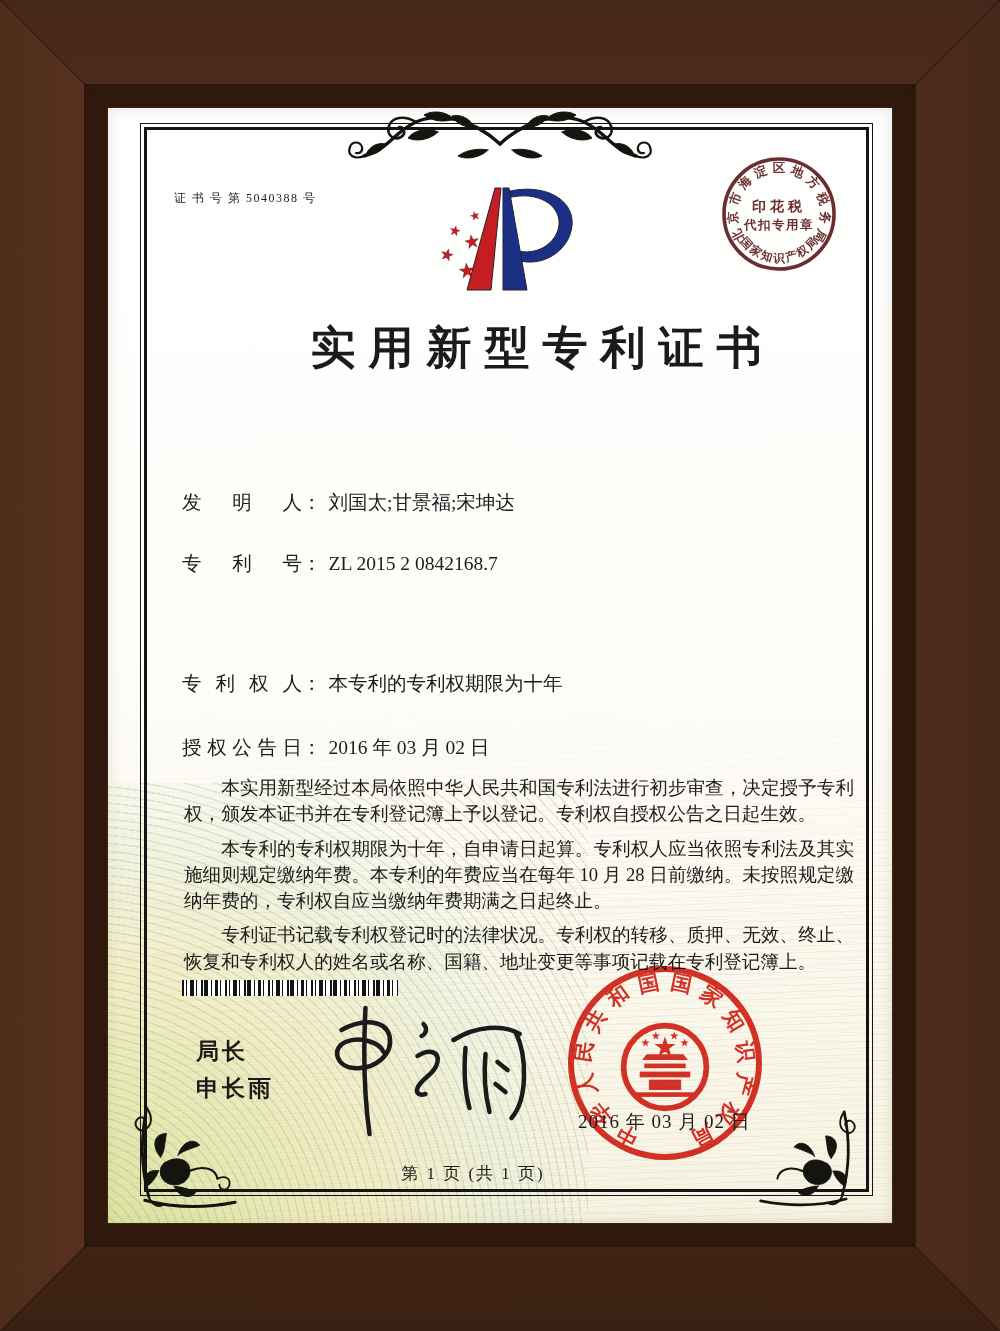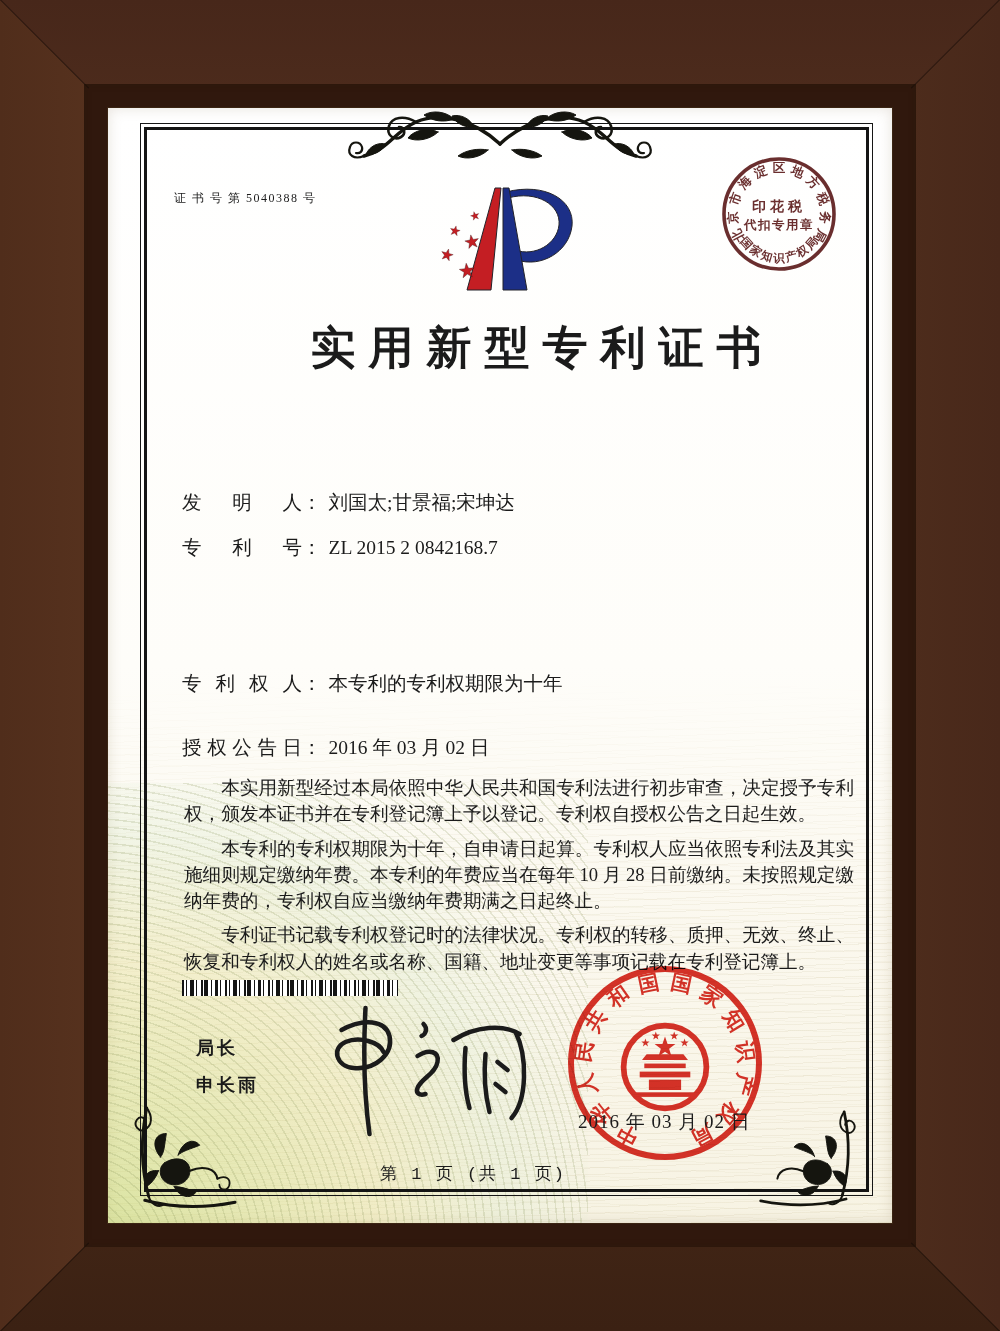--- a/index.html
+++ b/index.html
@@ -188,7 +188,7 @@
     <div class="abs frow" style="top:381px">
       <span class="flabel">发明人</span><span>：</span><span class="fvalue">刘国太;甘景福;宋坤达</span>
     </div>
-    <div class="abs frow" style="top:426px">
+    <div class="abs frow" style="top:442px">
       <span class="flabel">专利号</span><span>：</span><span class="fvalue">ZL 2015 2 0842168.7</span>
     </div>
     <div class="abs frow" style="top:562px">

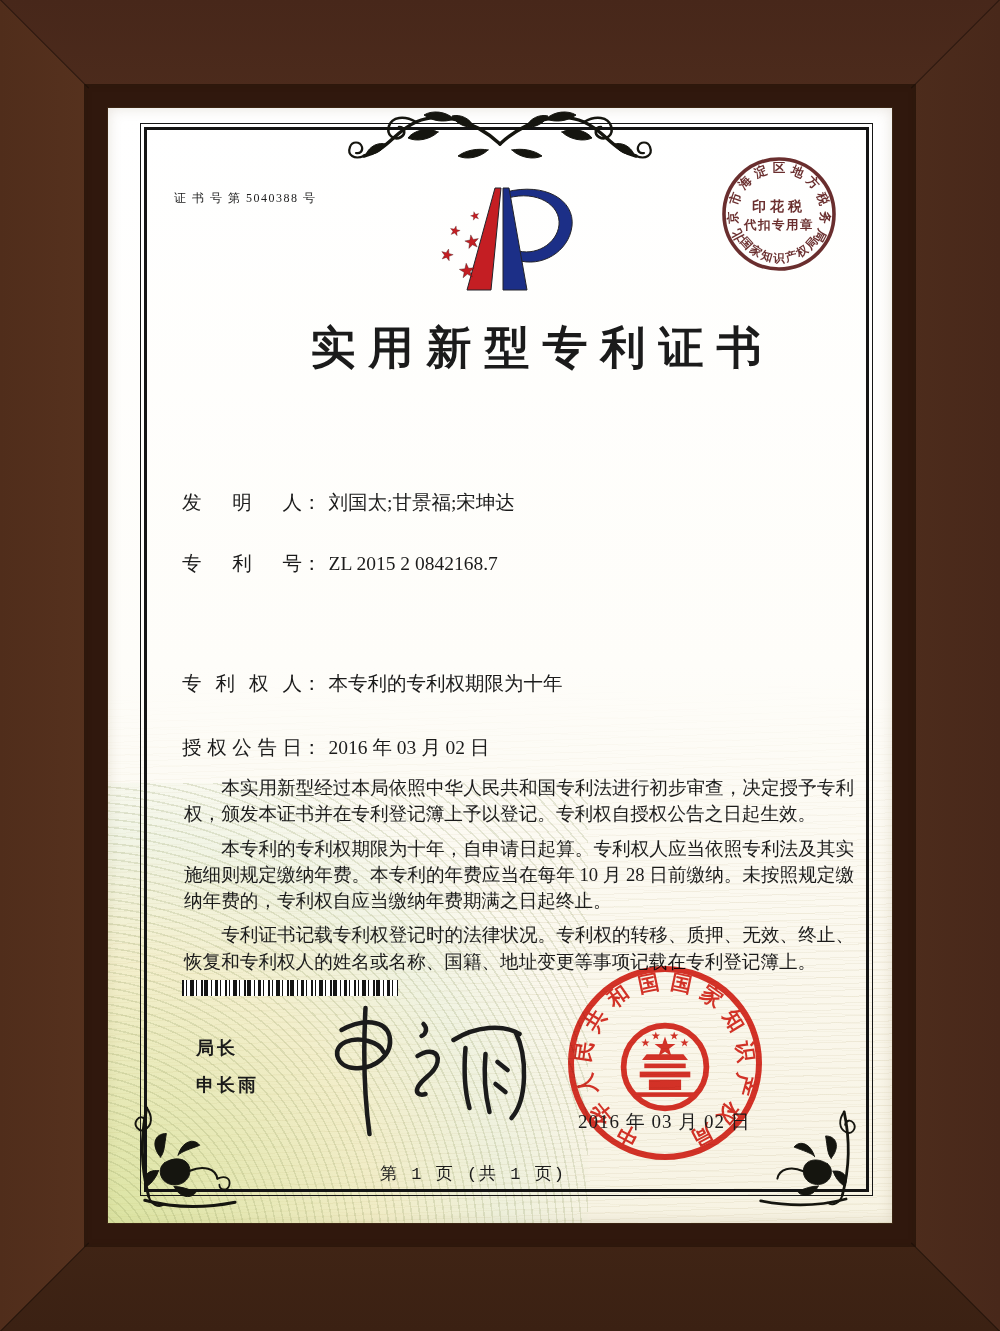--- a/index.html
+++ b/index.html
@@ -55,7 +55,7 @@
       #141414 0 2px,#fff 2px 4px,#141414 4px 5px,#fff 5px 8px,#141414 8px 12px,#fff 12px 14px,
       #141414 14px 15px,#fff 15px 19px,#141414 19px 21px,#fff 21px 22px,#141414 22px 26px,#fff 26px 29px,
       #141414 29px 30px,#fff 30px 33px,#141414 33px 36px,#fff 36px 38px,#141414 38px 39px,#fff 39px 43px);}
-  .issuer{left:88px;font-size:18px;font-weight:bold;font-family:"Liberation Sans","DejaVu Sans",sans-serif;letter-spacing:3px;}
+  .issuer{left:88px;font-size:23px;font-weight:bold;font-family:"Liberation Sans","DejaVu Sans",sans-serif;letter-spacing:3px;}
   .signature{left:195px;top:888px;width:235px;height:150px;z-index:5;}
   .red-seal{left:458px;top:856px;width:198px;height:198px;z-index:5;mix-blend-mode:multiply;opacity:.95;}
   .seal-ring text{font-family:"Liberation Serif",serif;font-weight:bold;fill:#d6281e;}

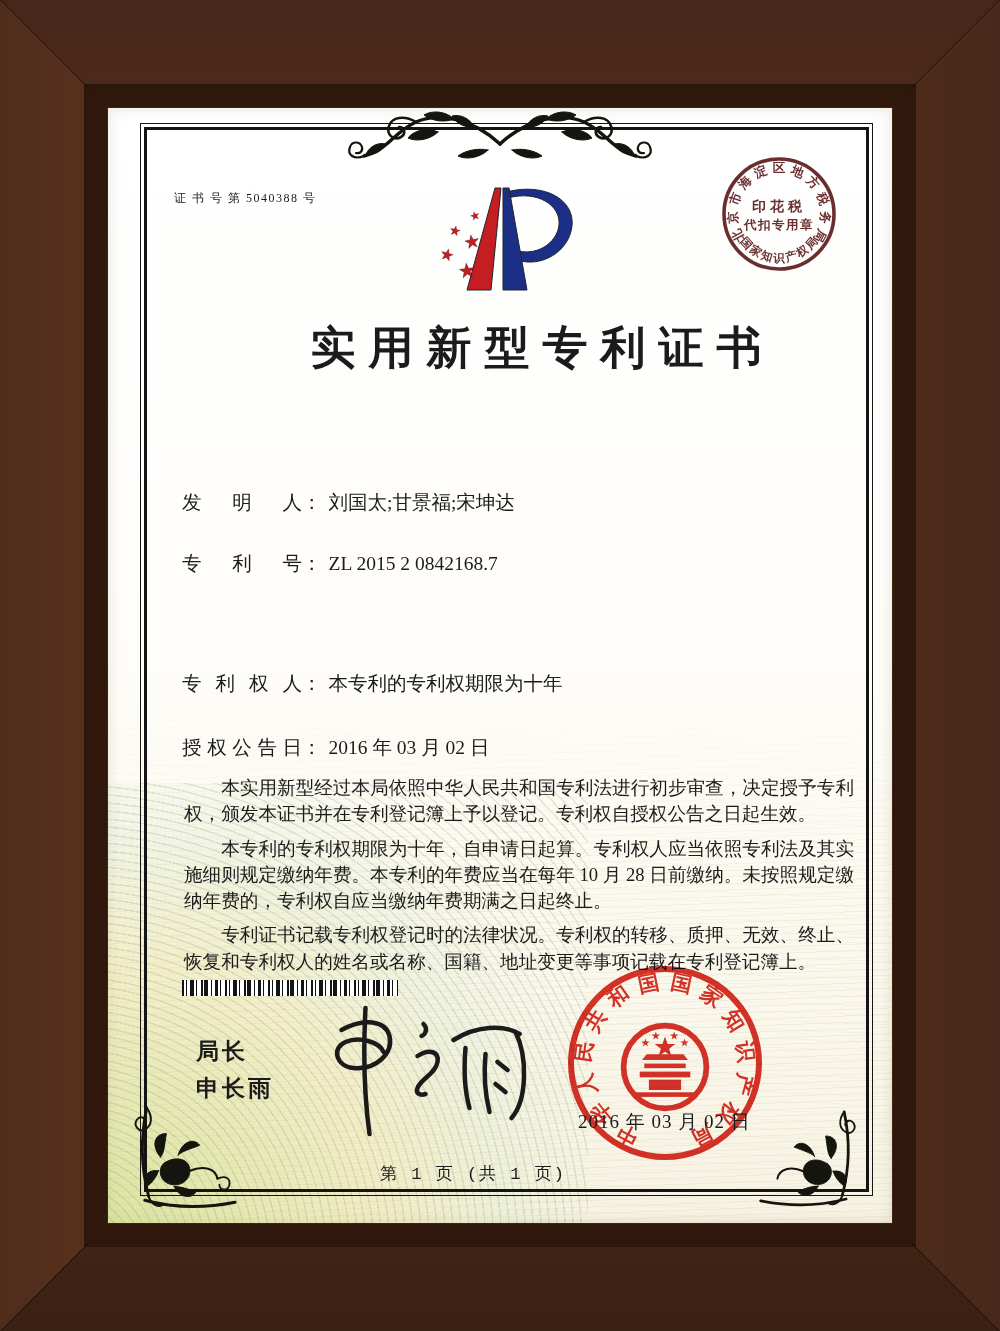--- a/index.html
+++ b/index.html
@@ -63,7 +63,7 @@
   .tax-stamp{left:612px;top:47px;width:118px;height:118px;z-index:5;mix-blend-mode:multiply;opacity:.88;}
   .tax-ring text{font-family:"Liberation Serif",serif;font-weight:bold;fill:#551111;}
   .tax-center{font-family:"Liberation Serif",serif;font-weight:bold;fill:#551111;}
-  .footer-page{left:250px;top:1054px;width:230px;text-align:center;font-size:17px;letter-spacing:2px;font-family:Liberation Mono, monospace;}
+  .footer-page{left:250px;top:1054px;width:230px;text-align:center;font-size:17px;letter-spacing:2px;}
   .orn{position:absolute;z-index:3;}
   .orn-top{left:232px;top:0px;width:320px;height:62px;}
   .orn-bl{left:14px;top:998px;width:126px;height:108px;}

